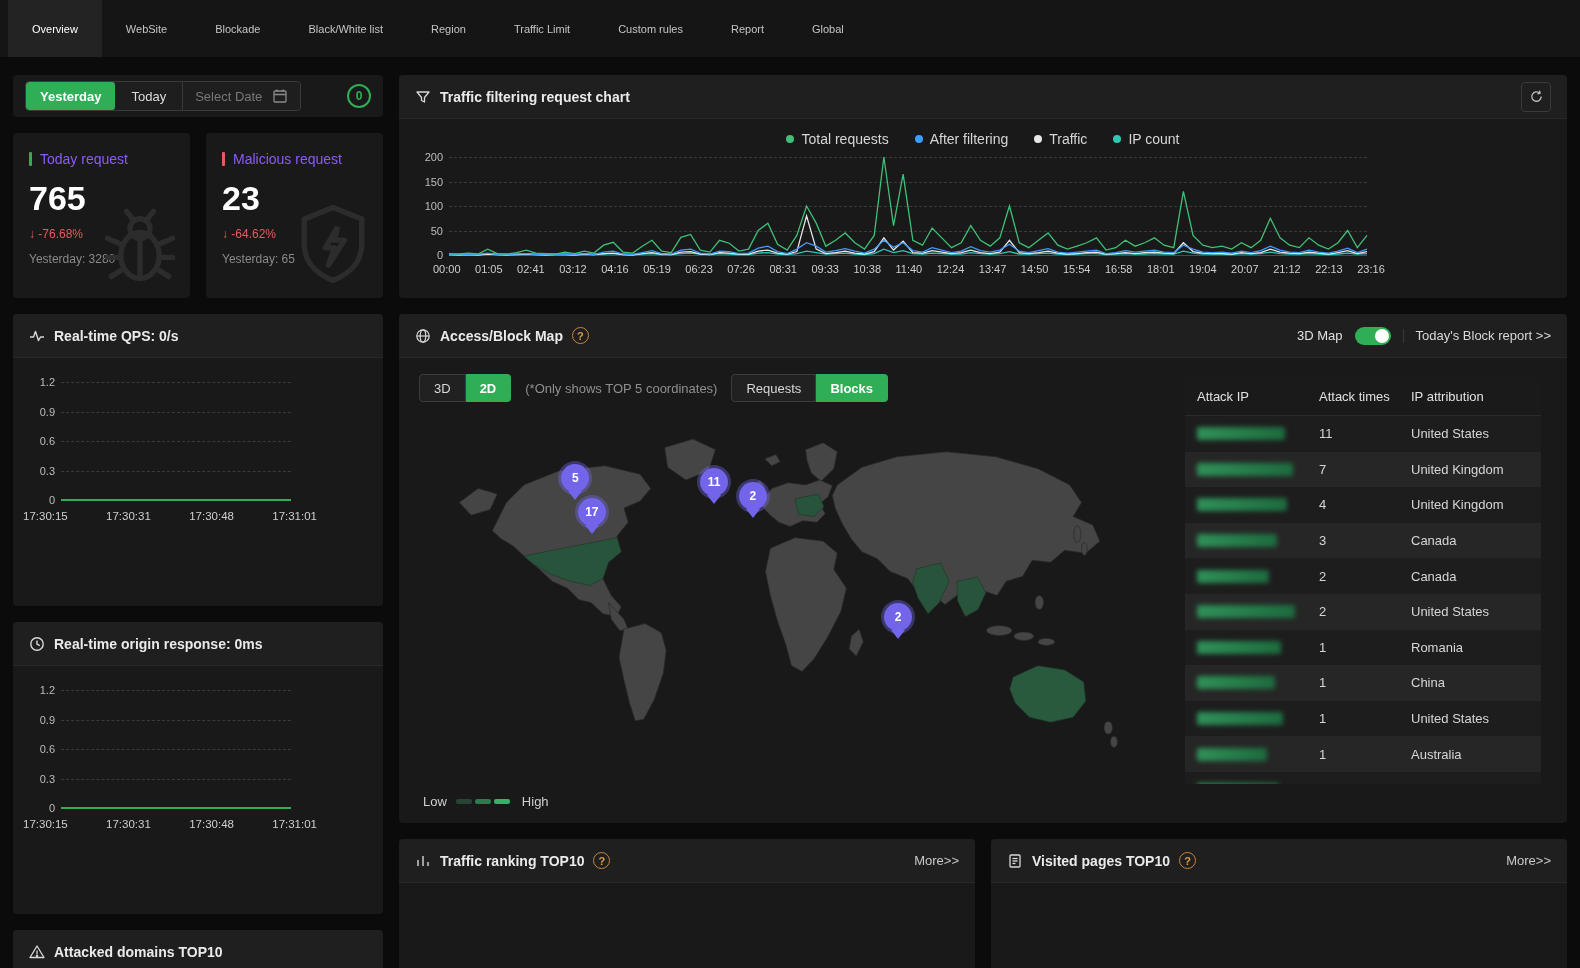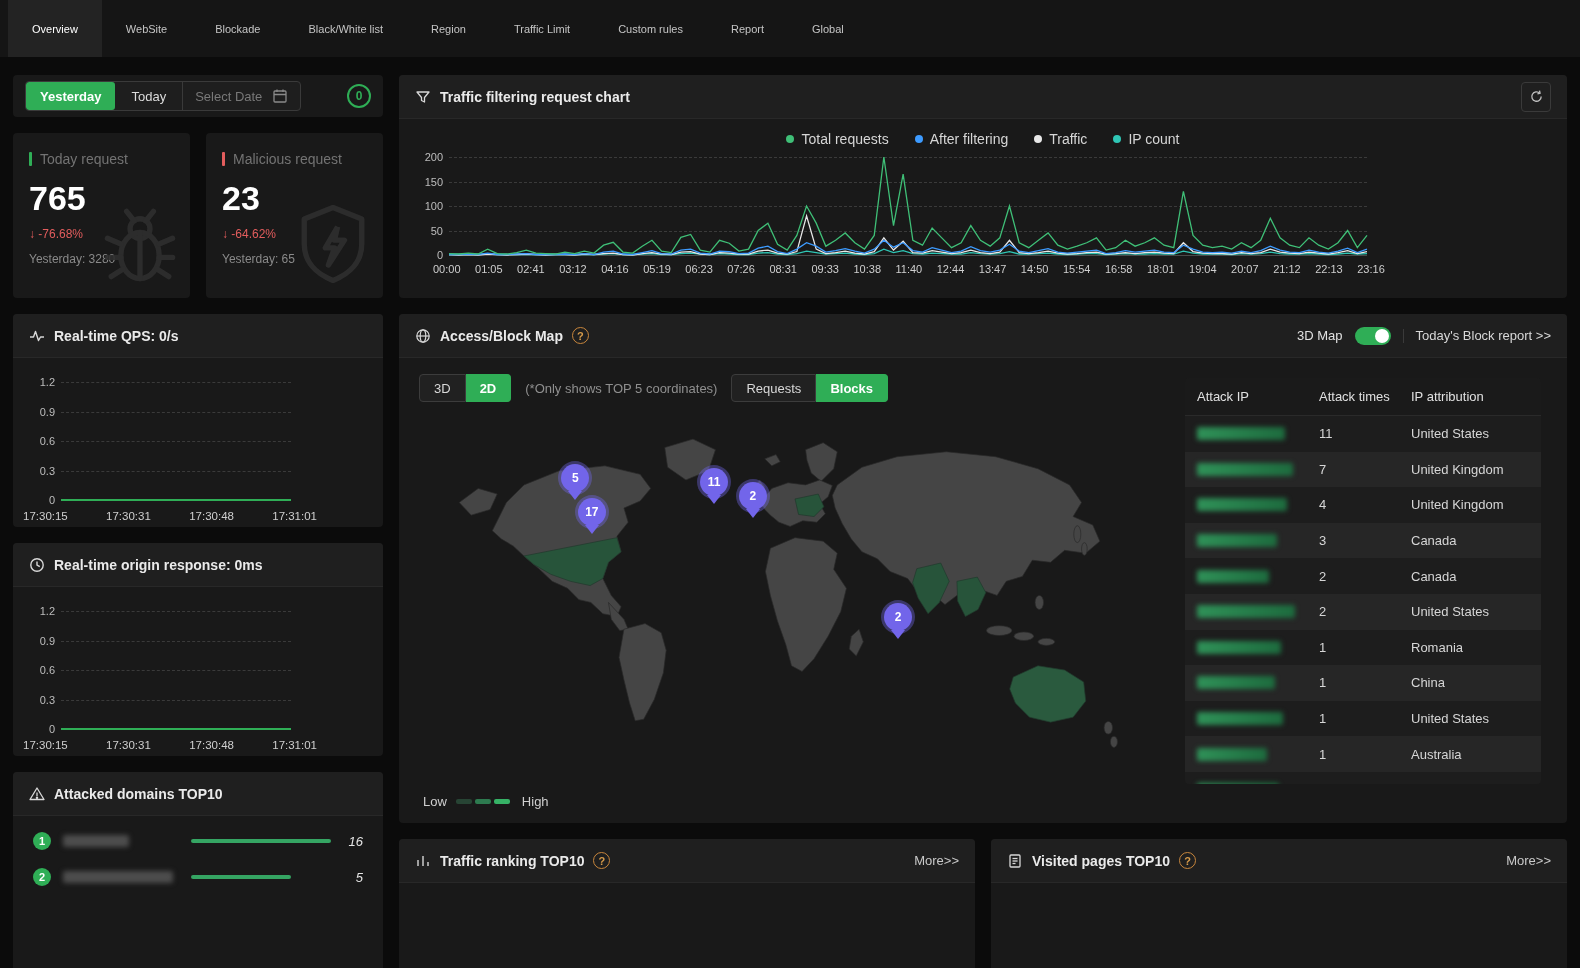--- a/index.html
+++ b/index.html
@@ -36,7 +36,7 @@
   
   .stats { display:flex; gap:16px; }
   .stat { flex:1; height:165px; position:relative; padding:18px 16px; overflow:hidden; }
-  .stat-title { display:flex; align-items:center; gap:8px; font-size:14px; color:#737373; }
+  .stat-title { display:flex; align-items:center; gap:8px; font-size:14px; color:#8b5cf6; }
   .stat-accent { width:3px; height:14px; border-radius:1px; }
   .stat-value { font-size:34px; font-weight:bold; color:#ffffff; margin-top:12px; }
   .stat-change { font-size:12px; margin-top:9px; display:flex; align-items:center; gap:2px; }

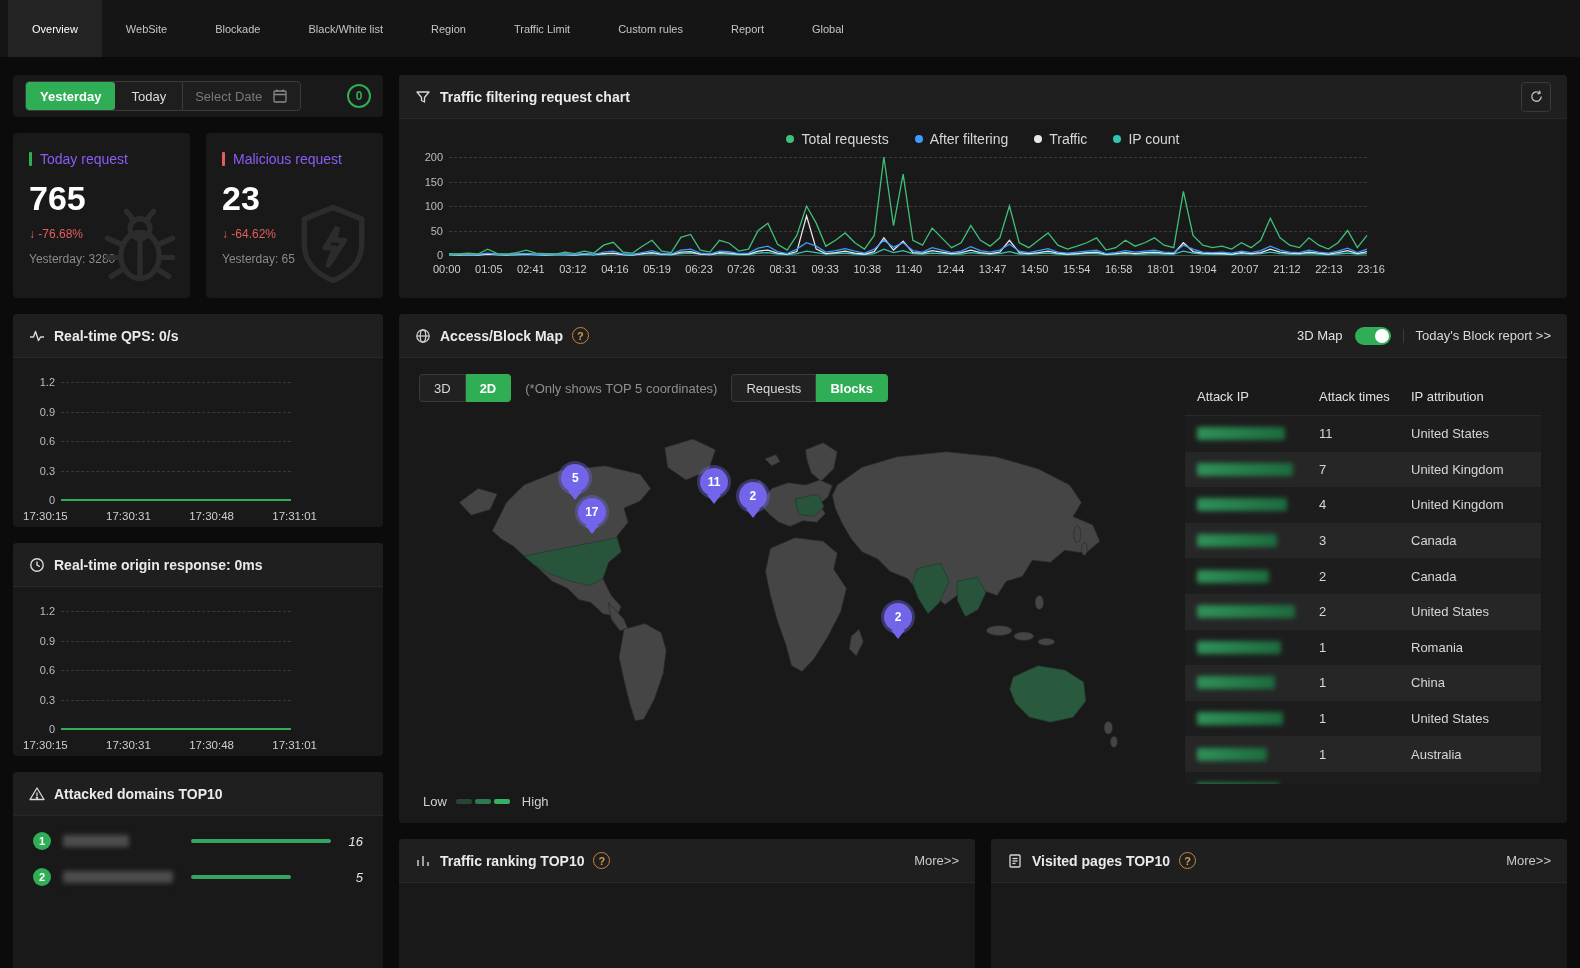--- a/index.html
+++ b/index.html
@@ -357,7 +357,7 @@
           <span class="xtick">09:33</span>
           <span class="xtick">10:38</span>
           <span class="xtick">11:40</span>
-          <span class="xtick">12:44</span>
+          <span class="xtick">12:24</span>
           <span class="xtick">13:47</span>
           <span class="xtick">14:50</span>
           <span class="xtick">15:54</span>

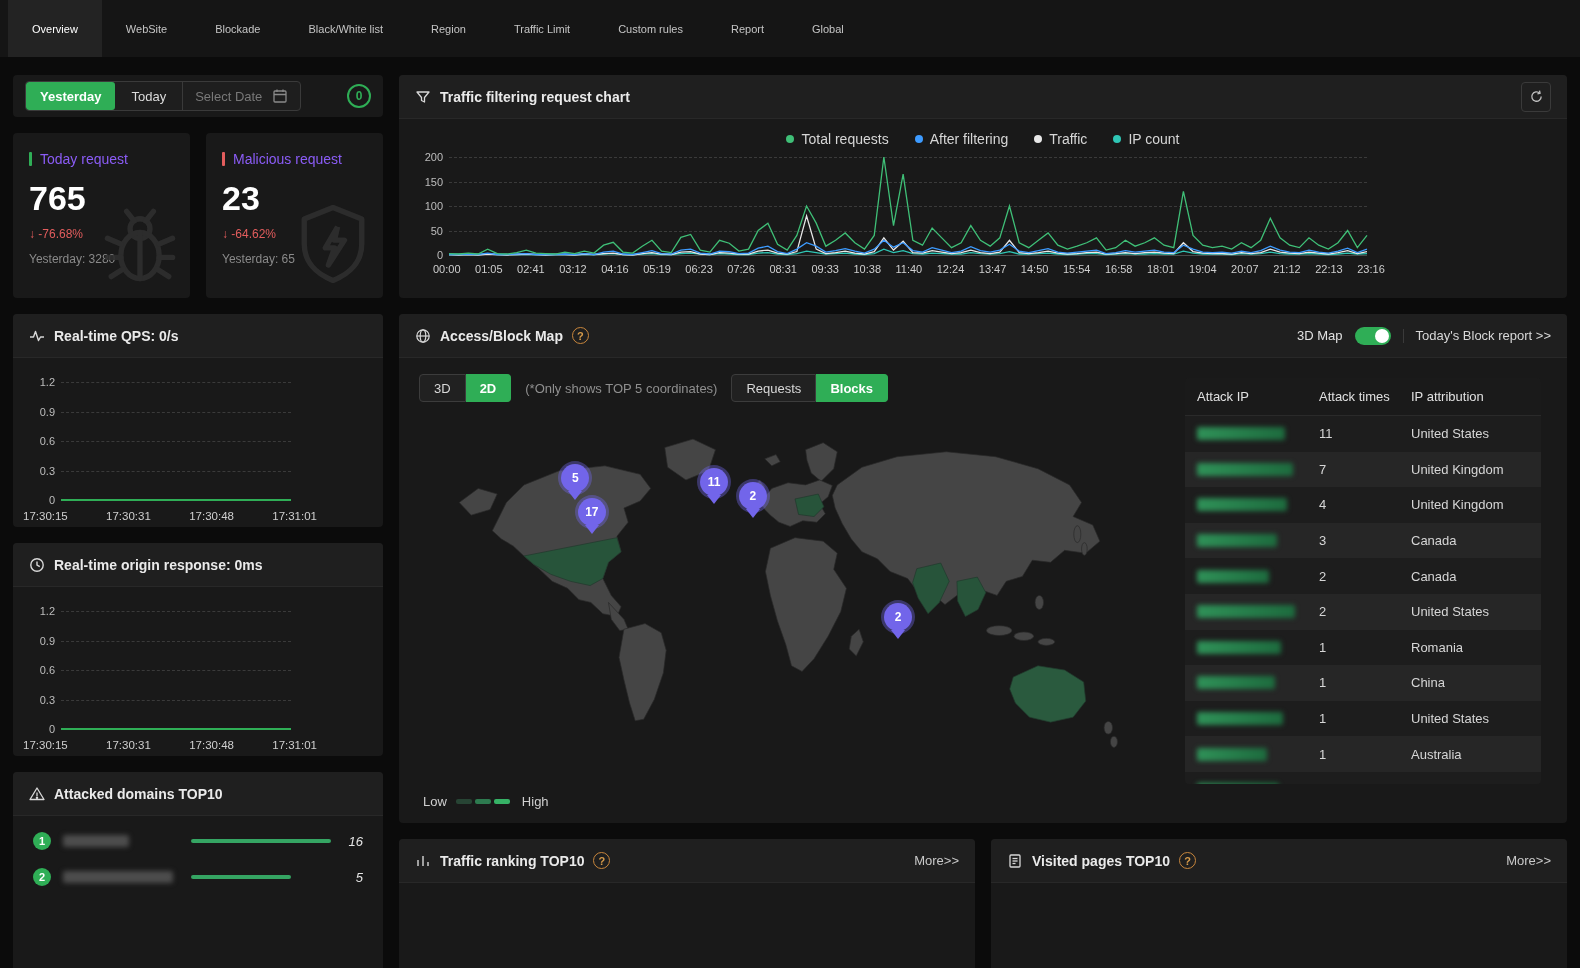--- a/index.html
+++ b/index.html
@@ -53,7 +53,7 @@
   .xrow { display:flex; justify-content:space-between; font-size:11px; color:#cfcfcf; }
 
   
-  .mini-card { height:213px; }
+  .mini-card { height:292px; }
   .mini-plot { height:118px; margin:24px 92px 0 48px; }
   .mini-xrow { margin:10px 66px 0 10px; font-size:11.5px; }
 

